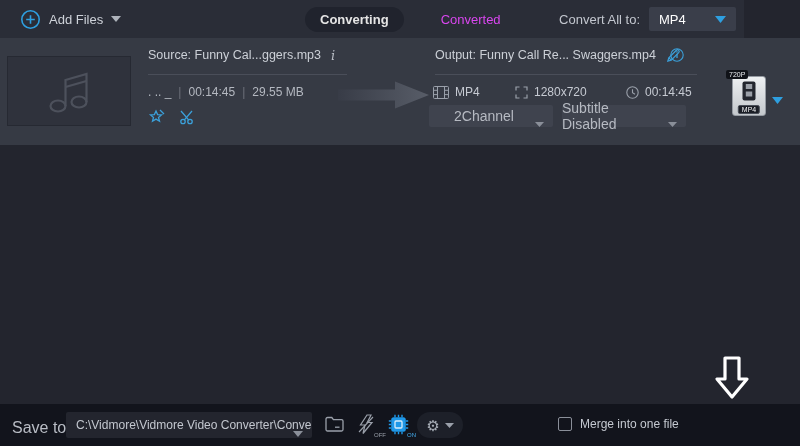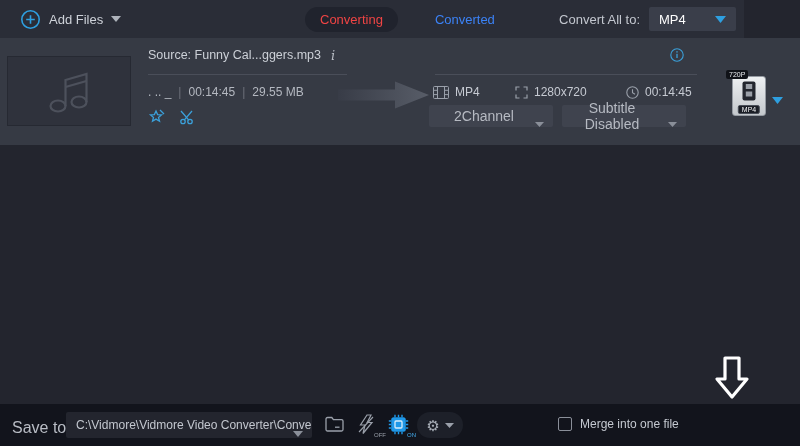--- a/index.html
+++ b/index.html
@@ -14,7 +14,7 @@
   .add-files { position:absolute; left:20px; top:0; height:38px; display:flex; align-items:center; gap:8px; color:#ced2d9; font-size:13px; cursor:pointer; }
   .tabs { position:absolute; left:305px; top:0; height:38px; display:flex; align-items:center; gap:22px; }
   .tab { font-size:13px; color:#3b82f6; padding:5px 15px; border-radius:13px; cursor:pointer; }
-  .tab.active { background:#20232d; color:#ef4444; }
+  .tab.active { background:#20232d; color:#e5e5e5;font-weight:bold; }
   .convert-to { position:absolute; right:8px; top:0; height:38px; display:flex; align-items:center; gap:9px; color:#c3c7cf; font-size:13px; }
   .mp4-select { width:87px; height:24px; background:#3a3e4a; border-radius:2px; display:flex; align-items:center; justify-content:space-between; padding:0 10px; color:#fdfdfd; cursor:pointer; }
   

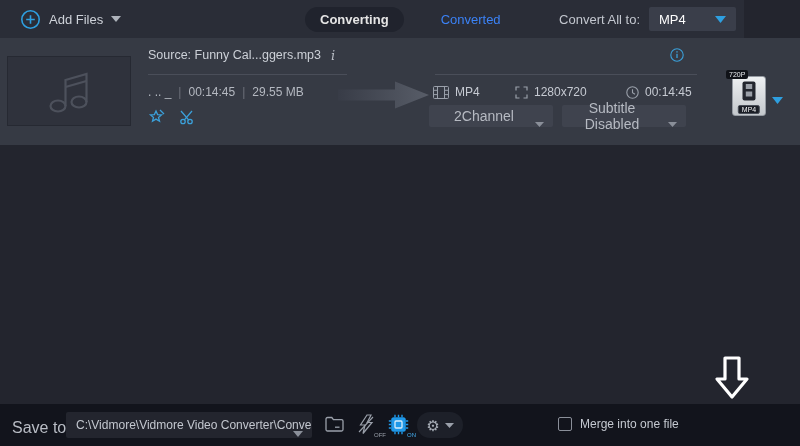--- a/index.html
+++ b/index.html
@@ -13,7 +13,7 @@
   .topbar { position:absolute; top:0; left:0; width:744px; height:38px; background:#2a2d37; }
   .add-files { position:absolute; left:20px; top:0; height:38px; display:flex; align-items:center; gap:8px; color:#ced2d9; font-size:13px; cursor:pointer; }
   .tabs { position:absolute; left:305px; top:0; height:38px; display:flex; align-items:center; gap:22px; }
-  .tab { font-size:13px; color:#3b82f6; padding:5px 15px; border-radius:13px; cursor:pointer; }
+  .tab { font-size:13px; color:#d946ef; padding:5px 15px; border-radius:13px; cursor:pointer; }
   .tab.active { background:#20232d; color:#e5e5e5;font-weight:bold; }
   .convert-to { position:absolute; right:8px; top:0; height:38px; display:flex; align-items:center; gap:9px; color:#c3c7cf; font-size:13px; }
   .mp4-select { width:87px; height:24px; background:#3a3e4a; border-radius:2px; display:flex; align-items:center; justify-content:space-between; padding:0 10px; color:#fdfdfd; cursor:pointer; }

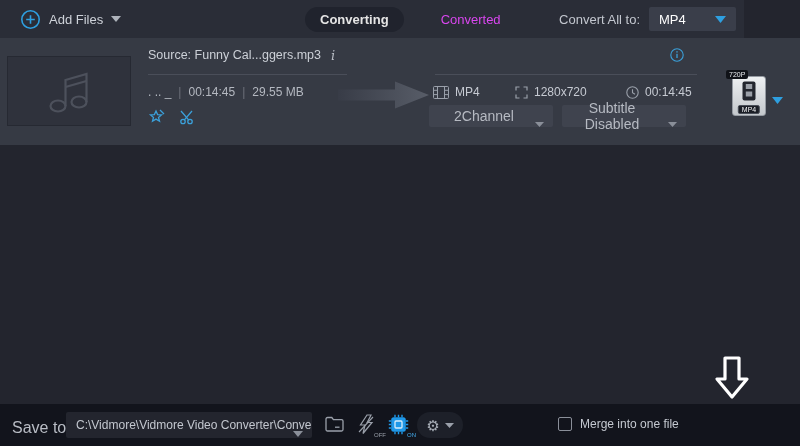--- a/index.html
+++ b/index.html
@@ -154,6 +154,15 @@
       </svg>
     </span>
 
+    <div class="row-title out-title">
+      <span>Output: Funny Call Re... Swaggers.mp4</span>
+      <span class="tool-btn">
+        <svg width="15" height="15" viewBox="0 0 15 15" fill="none" stroke="#3ba0da" stroke-width="1.2">
+          <path d="M1.8 13.2 L2.8 9.8 L10.4 2.3 A1.6 1.6 0 0 1 12.7 4.6 L5.2 12.1 Z"></path>
+          <path d="M2.8 9.8 L5.2 12.1"></path>
+        </svg>
+      </span>
+    </div>
     <span class="out-info">
       <svg width="14" height="14" viewBox="0 0 14 14">
         <circle cx="7" cy="7" r="6.2" fill="none" stroke="#3ba0da" stroke-width="1.1"></circle>

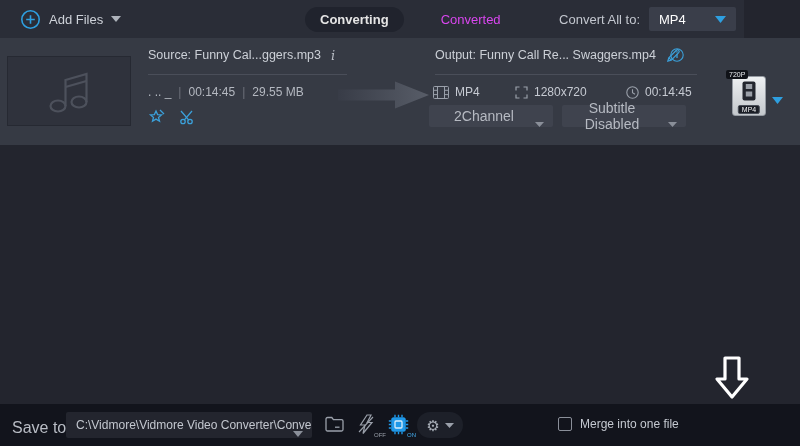--- a/index.html
+++ b/index.html
@@ -209,7 +209,7 @@
       </span>
     </div>
     <div class="select-sm sel-sub">
-      <span style="margin-right:24px;text-align:center;">Subtitle Disabled</span>
+      <span style="margin-right:24px;">Subtitle Disabled</span>
       <span class="sm-caret">
         <svg width="9" height="5" viewBox="0 0 9 5">
             <path d="M0 0 H9 L4.5 5 Z" fill="#8a8f99"></path>

